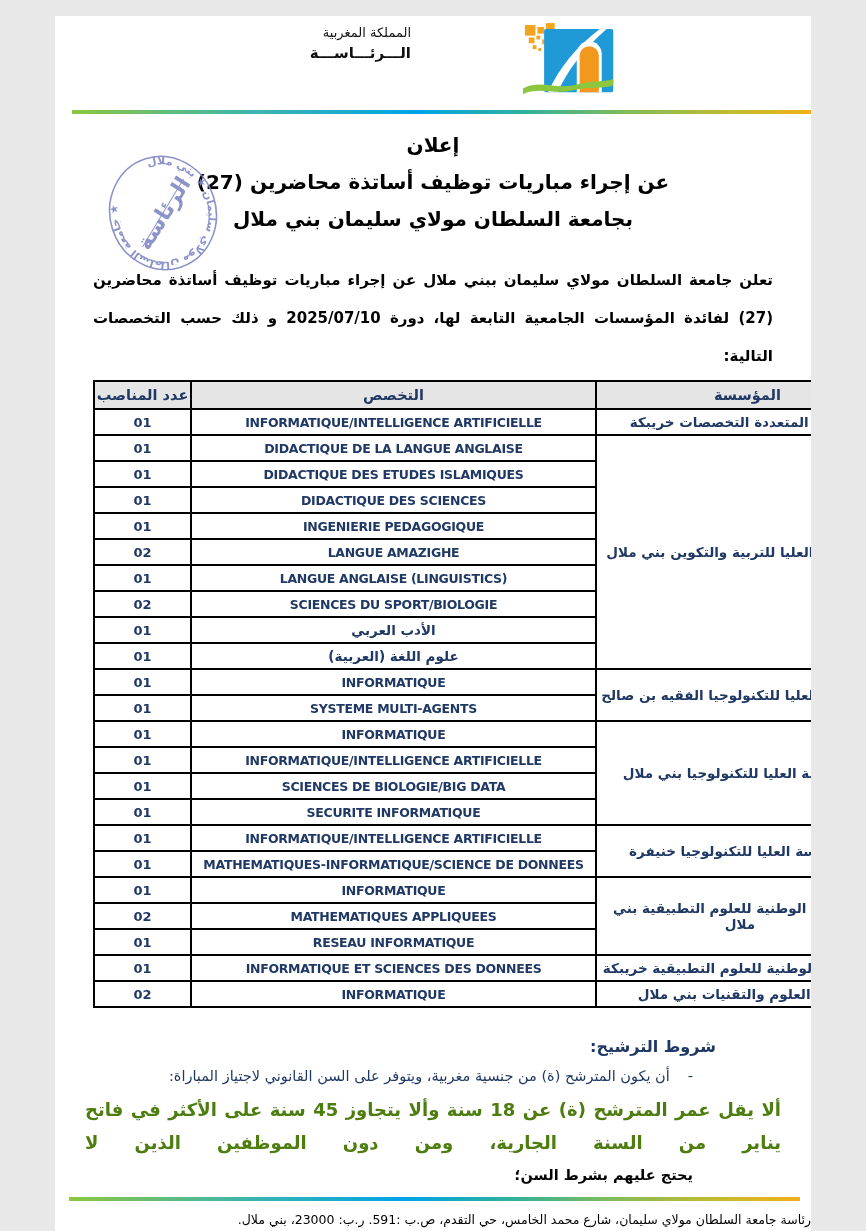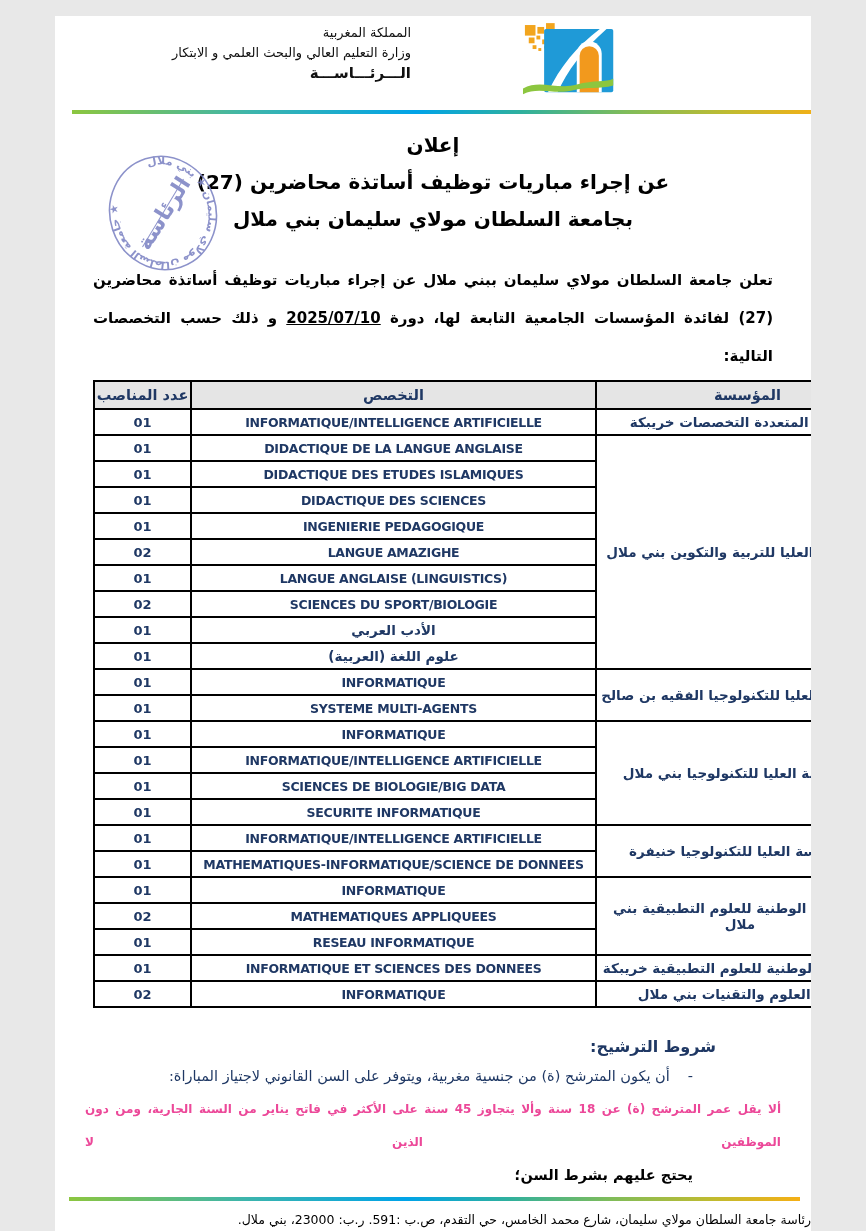--- a/index.html
+++ b/index.html
@@ -56,7 +56,6 @@
   <div class="header">
     <div class="header-text">
       <div class="ht-small">المملكة المغربية</div>
-      <div class="ht-small">وزارة التعليم العالي والبحث العلمي و الابتكار</div>
       <div class="ht-bold">الـــرئـــاســـة</div>
     </div>
     <svg class="logo" viewBox="0 0 100 85" aria-hidden="true">

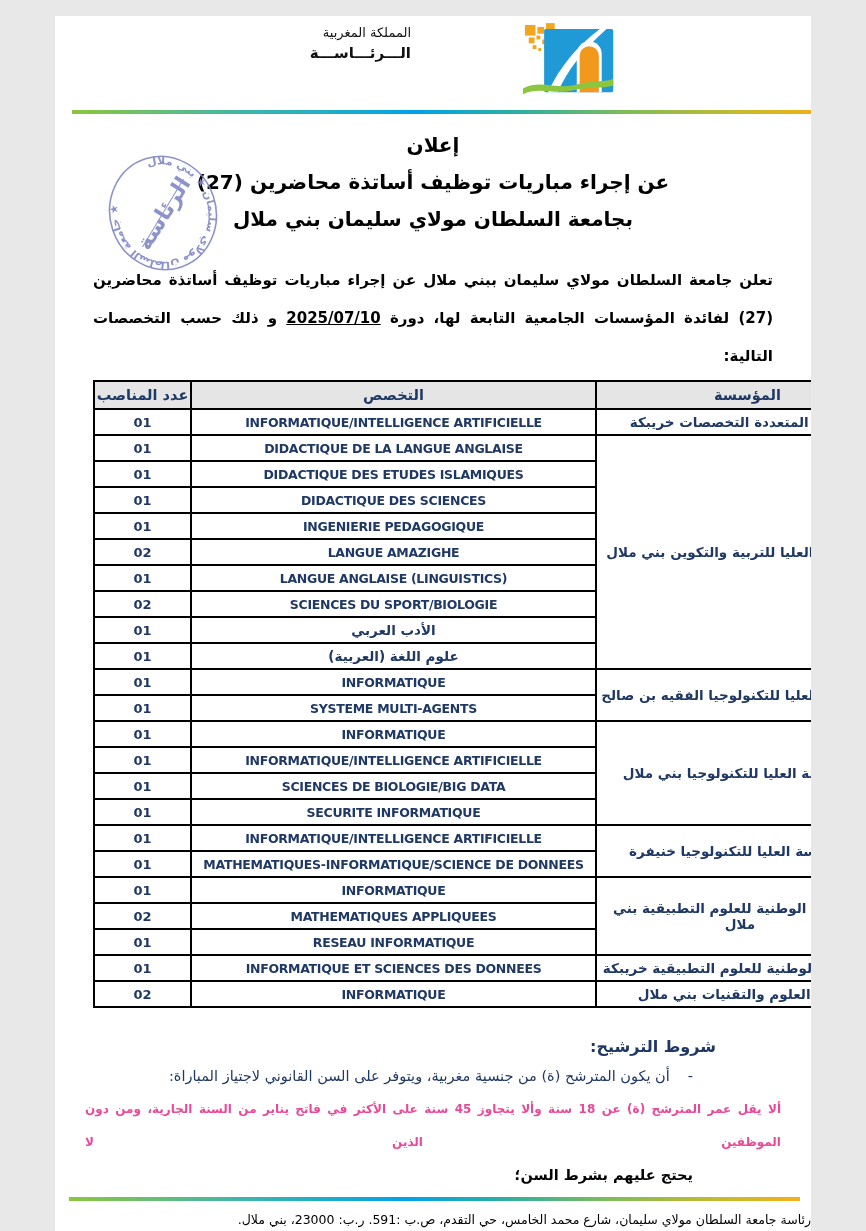--- a/index.html
+++ b/index.html
@@ -24,7 +24,7 @@
   .stamp { position:absolute; top:131px; left:48px; width:120px; height:132px; opacity:0.9; }
   
   .intro { margin:23px 38px 0; direction:rtl; text-align:justify; font-size:15px; font-weight:bold; line-height:38px; color:#000; }
-  .intro-date { text-decoration:underline; }
+  .intro-date { }
   
   table.positions-table { margin:5px 38px 0; width:790px; border-collapse:collapse; direction:rtl; table-layout:fixed; }
   .positions-table th, .positions-table td { border:2px solid #000; text-align:center; vertical-align:middle; }

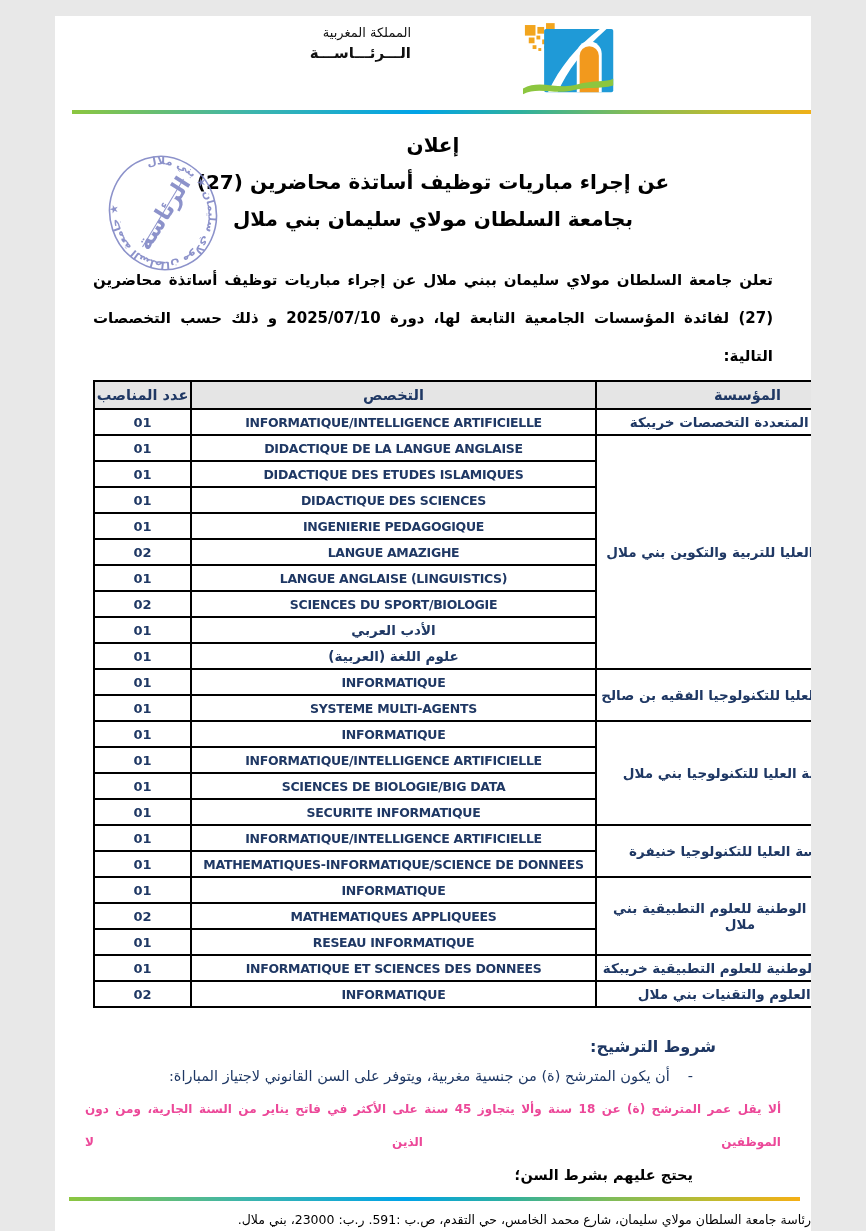--- a/index.html
+++ b/index.html
@@ -42,7 +42,7 @@
   .cond-heading { color:#1F3864; font-size:16px; font-weight:bold; margin-right:65px; line-height:26px; }
   .cond-bullet { color:#1F3864; font-size:14.5px; font-weight:normal; margin-right:88px; line-height:33px; }
   .cond-bullet .dash { margin-left:18px; }
-  .cond-body { font-size:12px; font-weight:bold; color:#ec4899; line-height:33px; text-align:justify; text-align-last:justify; }
+  .cond-body { font-size:18px; font-weight:bold; color:#4d7c0f; line-height:33px; text-align:justify; text-align-last:justify; }
   .cond-last { font-size:14.5px; font-weight:bold; color:#000; line-height:33px; margin-right:88px; }
   
   .footer { margin-top:8px; direction:rtl; font-size:12.5px; line-height:21px; color:#000; }

